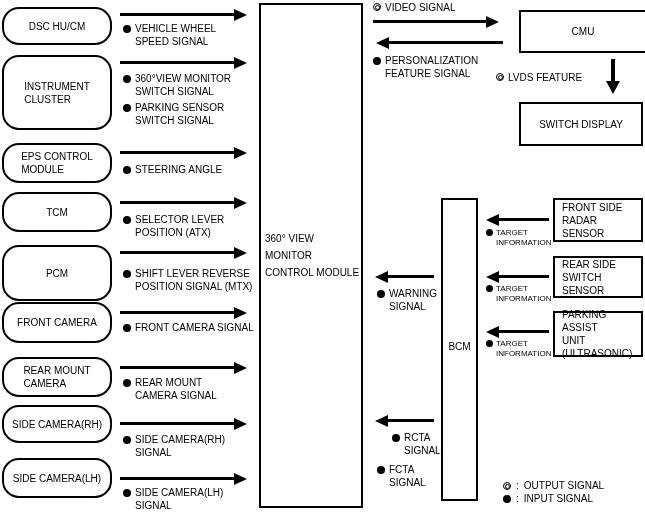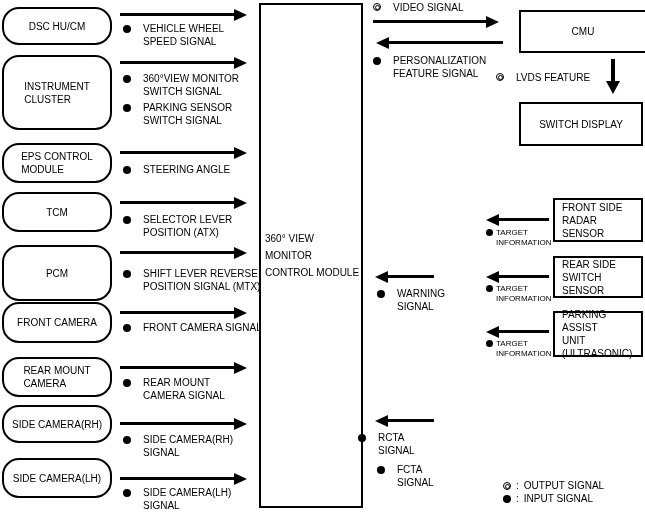--- a/index.html
+++ b/index.html
@@ -30,7 +30,7 @@
   .arrow-d::after{content:"";position:absolute;top:100%;left:-5px;width:0;height:0;
     border-top:13px solid #000;border-left:7px solid transparent;border-right:7px solid transparent;}
   
-  .sig{position:absolute;display:flex;align-items:flex-start;gap:12px;font-size:10px;line-height:12.5px;}
+  .sig{position:absolute;display:flex;align-items:flex-start;gap:4px;font-size:10px;line-height:12.5px;}
   .sig .txt{white-space:pre-line;}
   .sig.small{font-size:8px;line-height:10px;gap:3px;}
   .dot{flex:0 0 auto;width:8px;height:8px;border-radius:50%;background:#000;margin-top:2px;}

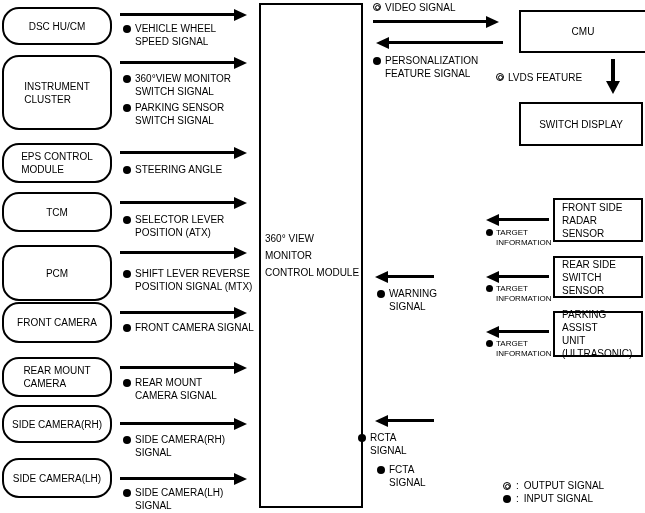--- a/index.html
+++ b/index.html
@@ -167,6 +167,9 @@
       <span class="lbl">SWITCH DISPLAY</span>
     </div>
 
+  <div class="box bcm-box">
+    <span class="bcm-label">BCM</span>
+  </div>
 
   <div class="arrow-l" style="left:388px;top:275px;width:46px"></div>
   <div class="sig" style="left:377px;top:288px">

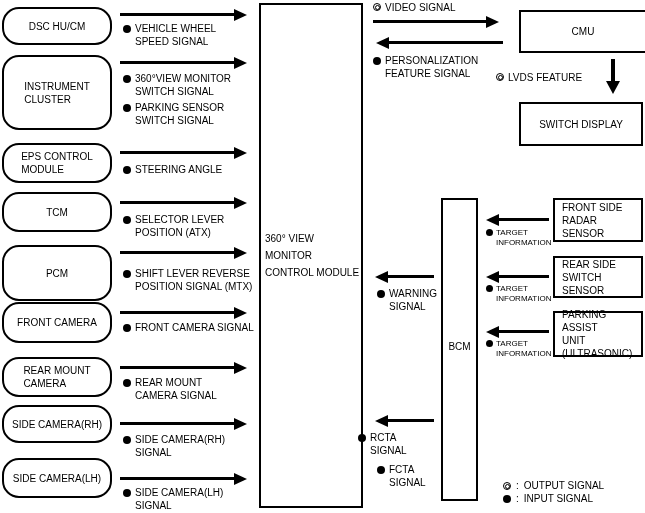--- a/index.html
+++ b/index.html
@@ -179,7 +179,7 @@
     </div>
 
   <div class="arrow-l" style="left:388px;top:419px;width:46px"></div>
-  <div class="sig" style="left:358px;top:432px">
+  <div class="sig" style="left:392px;top:432px">
       <span class="dot"></span>
       <span class="txt">RCTA
 SIGNAL</span>

